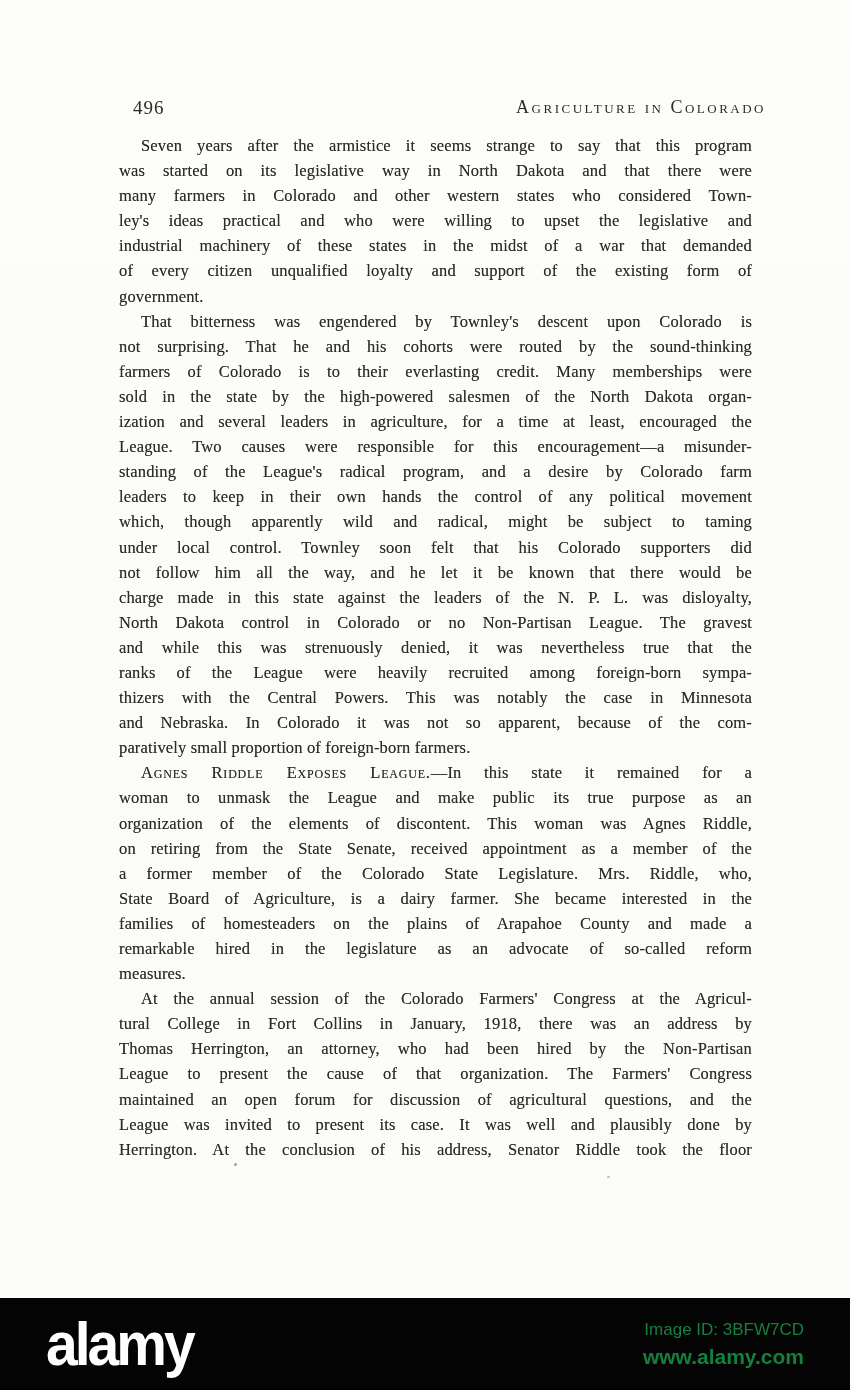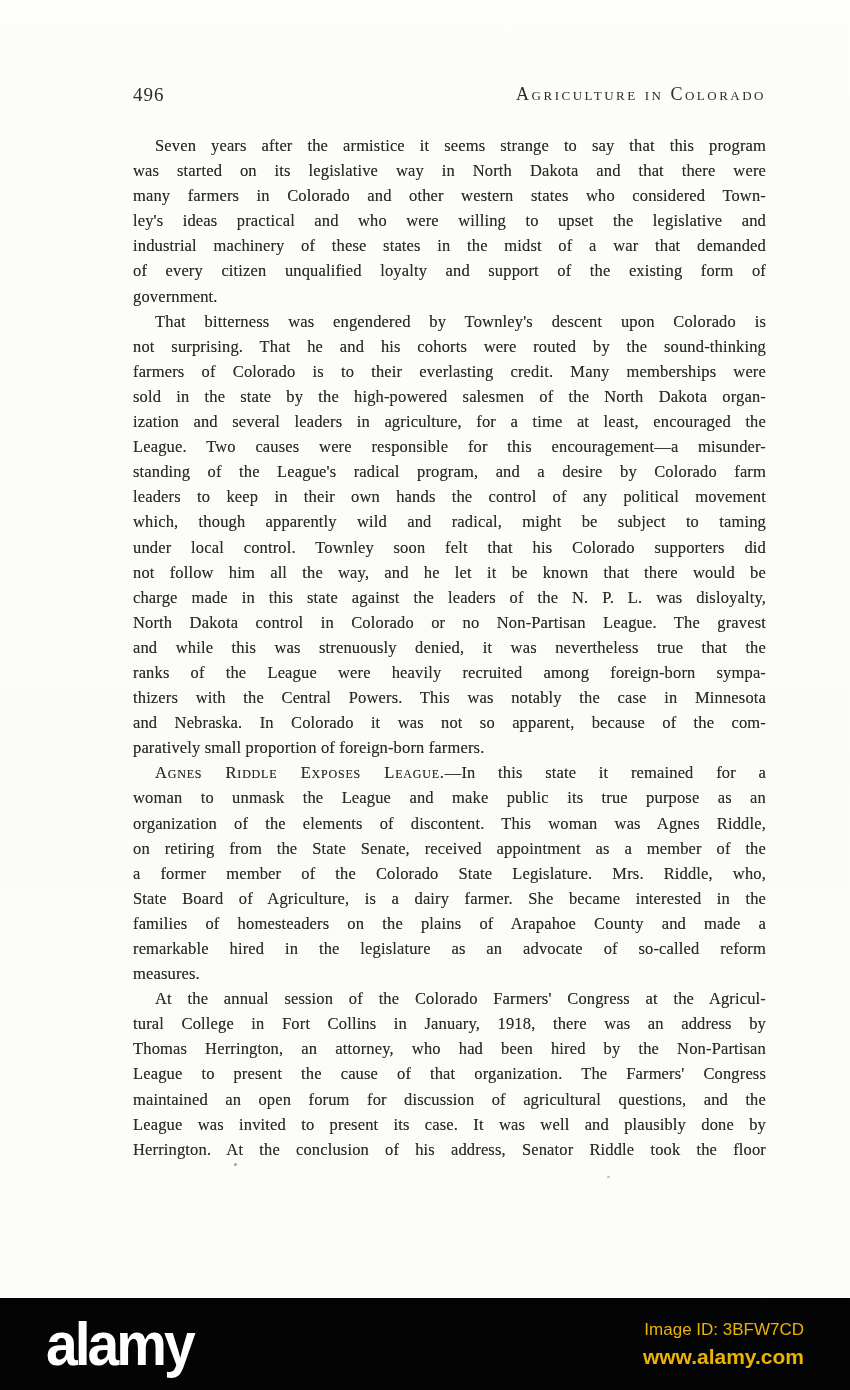--- a/index.html
+++ b/index.html
@@ -9,7 +9,7 @@
     font-family:"Liberation Serif", serif;
     color:#2d2b28; overflow:hidden;
   }
-  .page-header { position:absolute; top:84px; left:133px; width:633px; height:24px; }
+  .page-header { position:absolute; top:97px; left:133px; width:633px; height:24px; }
   .page-num { position:absolute; left:0; top:0; font-size:19px; letter-spacing:1px; }
   .running-title {
     text-align:right; font-variant:small-caps; font-size:18px;

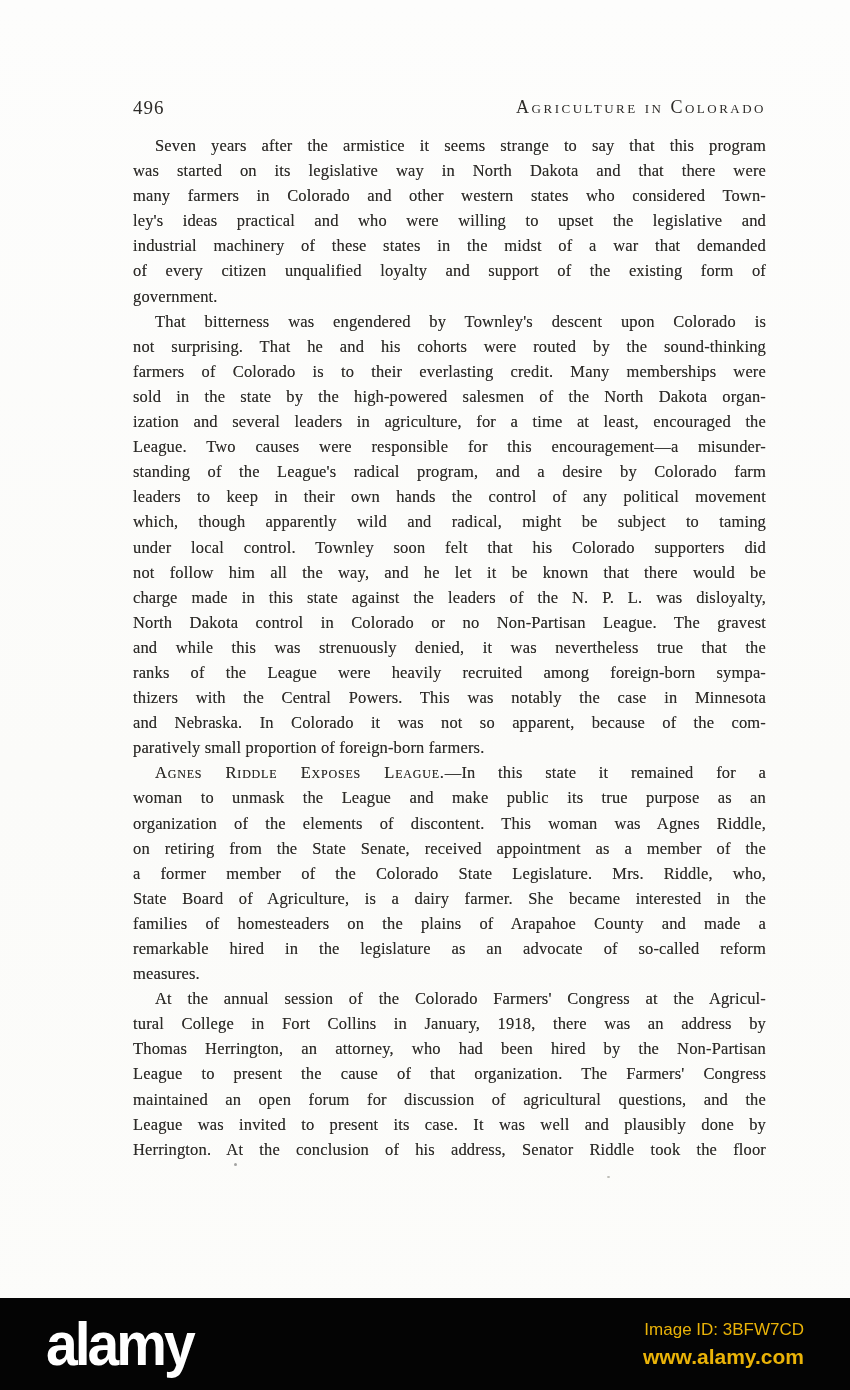--- a/index.html
+++ b/index.html
@@ -16,7 +16,7 @@
     letter-spacing:2.5px; padding-left:10px;
   }
   .body-text {
-    position:absolute; top:133px; left:133px; width:633px;
+    position:absolute; top:133px; left:119px; width:633px;
     font-size:16.5px; line-height:25.1px; letter-spacing:0.15px;
     text-shadow:0 0 0.35px rgba(45,43,40,0.55);
   }

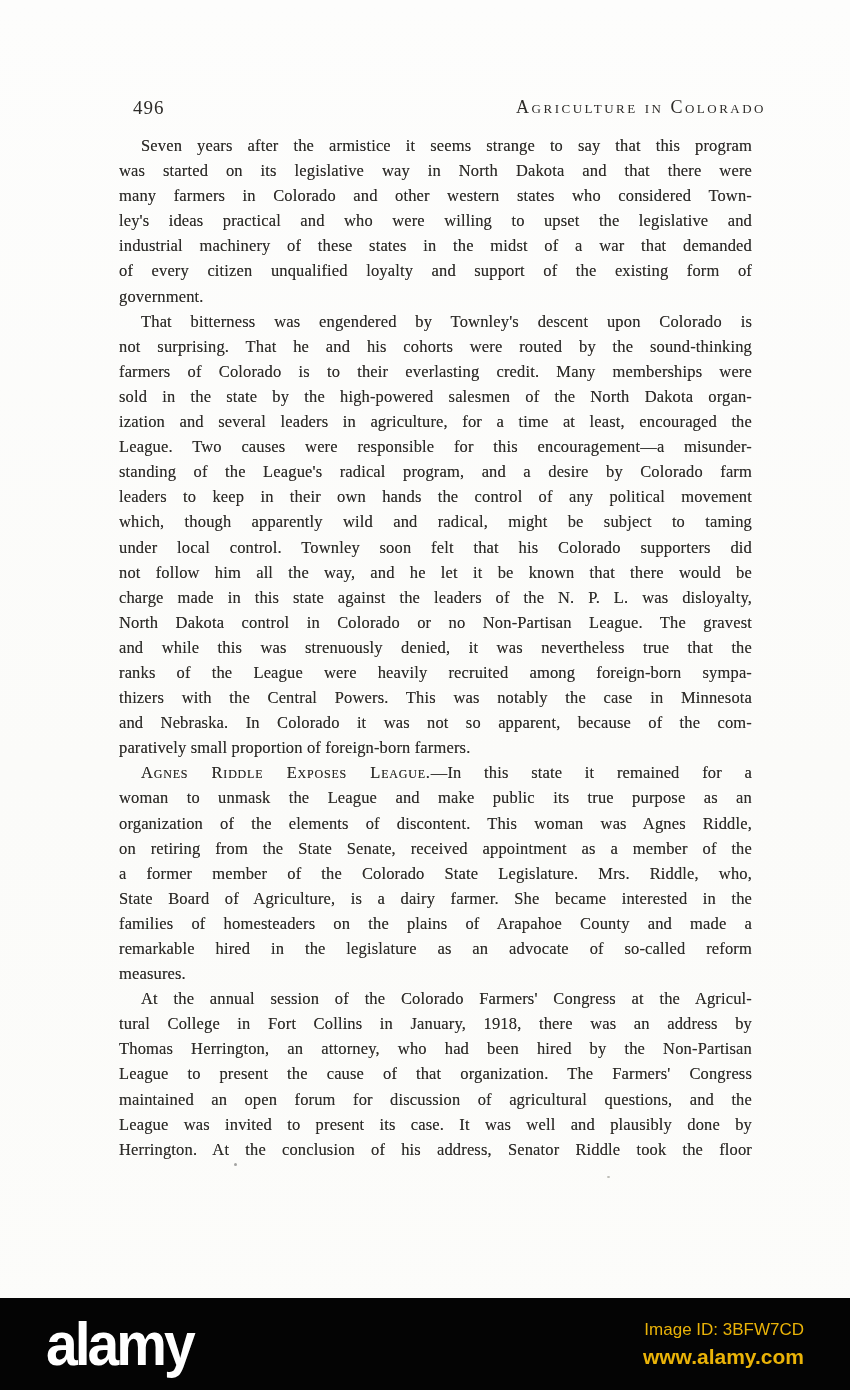--- a/index.html
+++ b/index.html
@@ -37,7 +37,7 @@
     color:#ffffff; font-size:57px; font-weight:bold; letter-spacing:-3px;
     line-height:1; transform:scaleY(1.06); transform-origin:center;
   }
-  .wm-right { text-align:right; color:#eab308; }
+  .wm-right { text-align:right; color:#15803d; }
   .wm-id  { font-size:17px; margin-bottom:5px; font-weight:normal; }
   .wm-url { font-size:21px; font-weight:bold; }
 </style>

